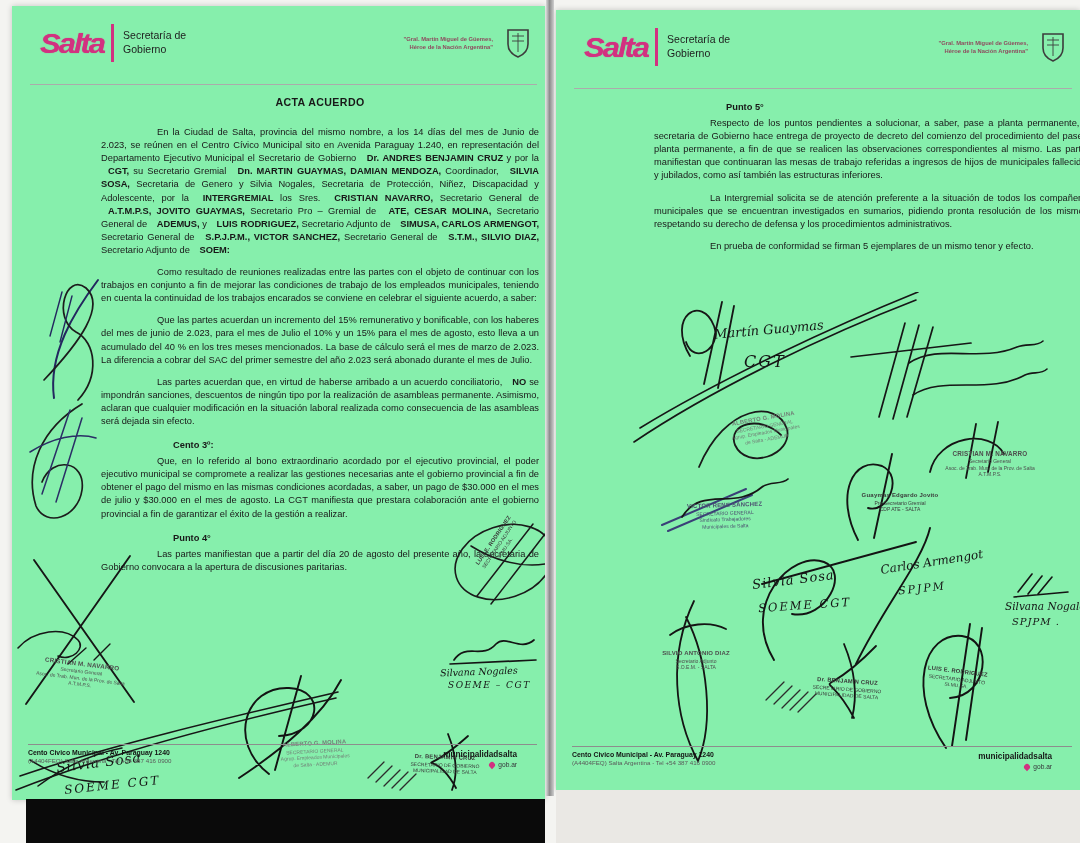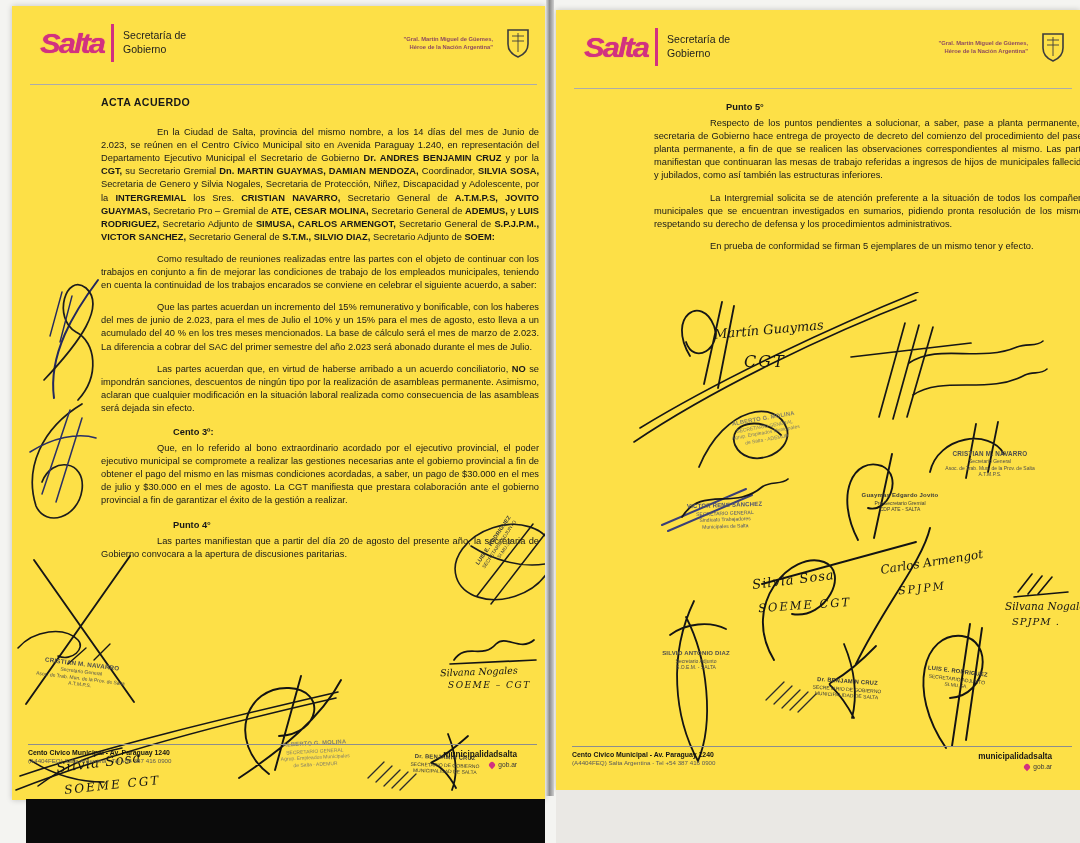--- a/index.html
+++ b/index.html
@@ -9,7 +9,7 @@
     font-family:"Liberation Sans",sans-serif;
     -webkit-font-smoothing:antialiased;
   }
-  .page{position:absolute;background:#fde047;box-shadow:0 0 6px rgba(0,0,0,.20);overflow:hidden;}
+  .page{position:absolute;background:#86efac;box-shadow:0 0 6px rgba(0,0,0,.20);overflow:hidden;}
   #pageL{left:12px;top:6px;width:533px;height:794px;}
   #pageR{left:556px;top:10px;width:524px;height:780px;}
   .divider{position:absolute;left:546px;top:0;width:8px;height:796px;

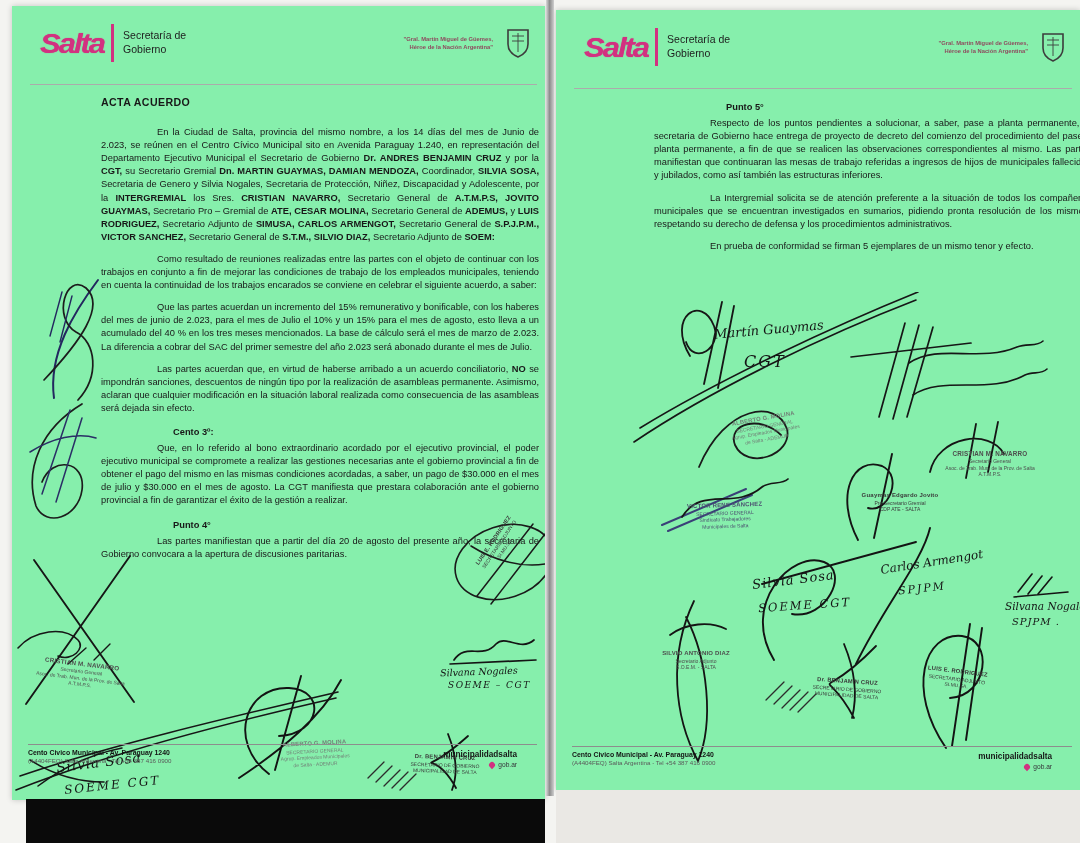--- a/index.html
+++ b/index.html
@@ -33,7 +33,7 @@
   .doc{position:absolute;font-size:9.3px;line-height:13.1px;color:#181818;text-align:justify;}
   #pageL .doc{left:89px;top:90px;width:438px;}
   #pageR .doc{left:98px;top:80px;width:437px;}
-  .blk-title{font-weight:bold;font-size:10.6px;letter-spacing:.4px;margin:0 0 17px 0;}
+  .blk-title{text-align:center;font-weight:bold;font-size:10.6px;letter-spacing:.4px;margin:0 0 17px 0;}
   .blk-h{font-weight:bold;margin:11px 0 3px 72px;}
   p.blk-p{margin:0 0 9px 0;text-indent:56px;}
   .doc b{font-weight:bold;}

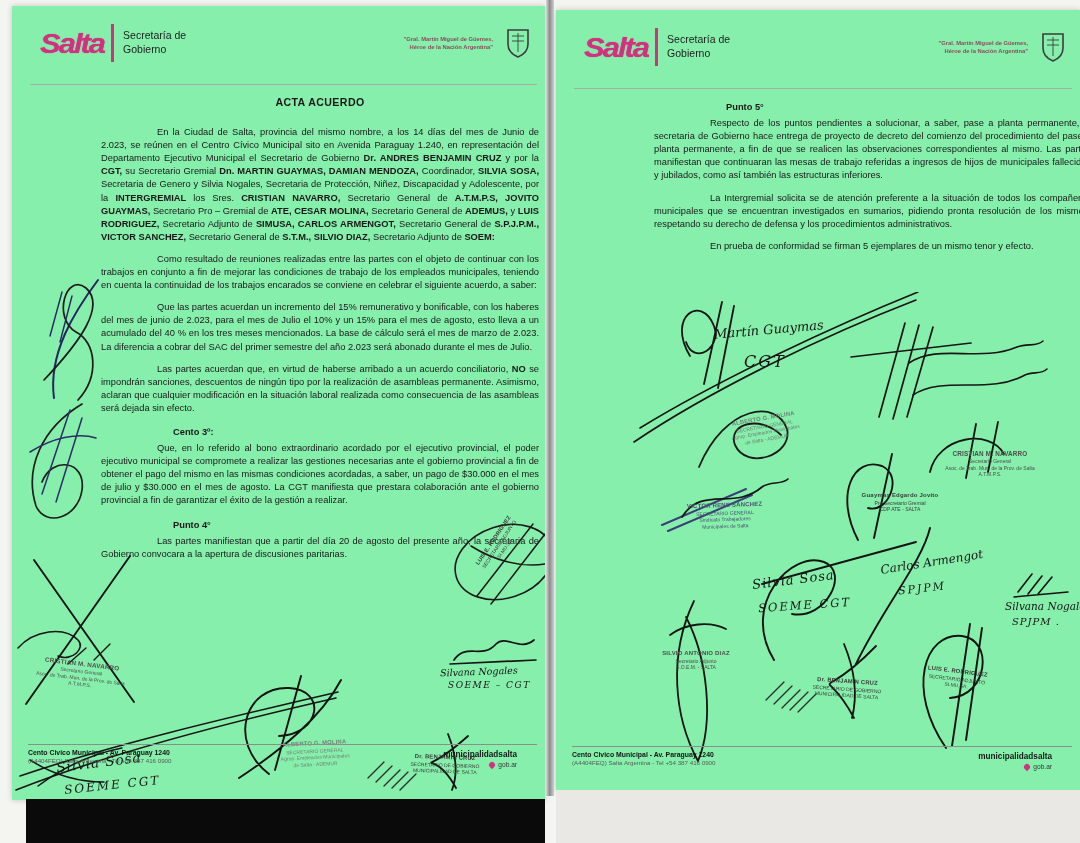--- a/index.html
+++ b/index.html
@@ -36,7 +36,7 @@
   .blk-title{text-align:center;font-weight:bold;font-size:10.6px;letter-spacing:.4px;margin:0 0 17px 0;}
   .blk-h{font-weight:bold;margin:11px 0 3px 72px;}
   p.blk-p{margin:0 0 9px 0;text-indent:56px;}
-  .doc b{font-weight:bold;}
+  .doc b{font-weight:bold;margin-left:7px;}
 
   
   .pfoot{position:absolute;left:16px;right:8px;top:738px;border-top:1.3px solid #8d8d8d;padding-top:4px;}

